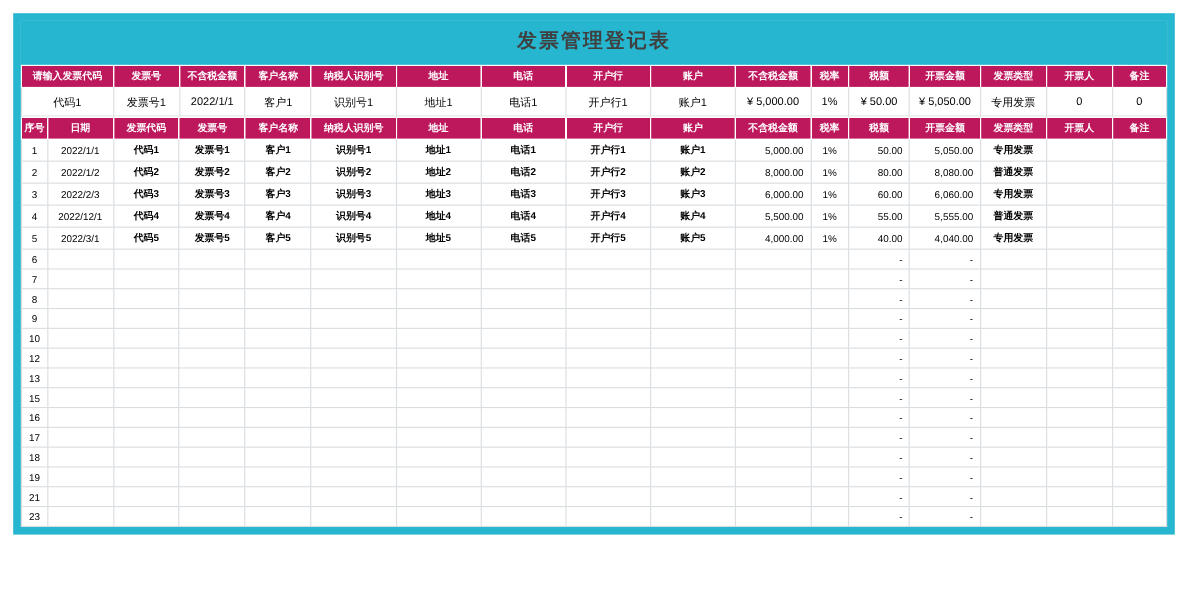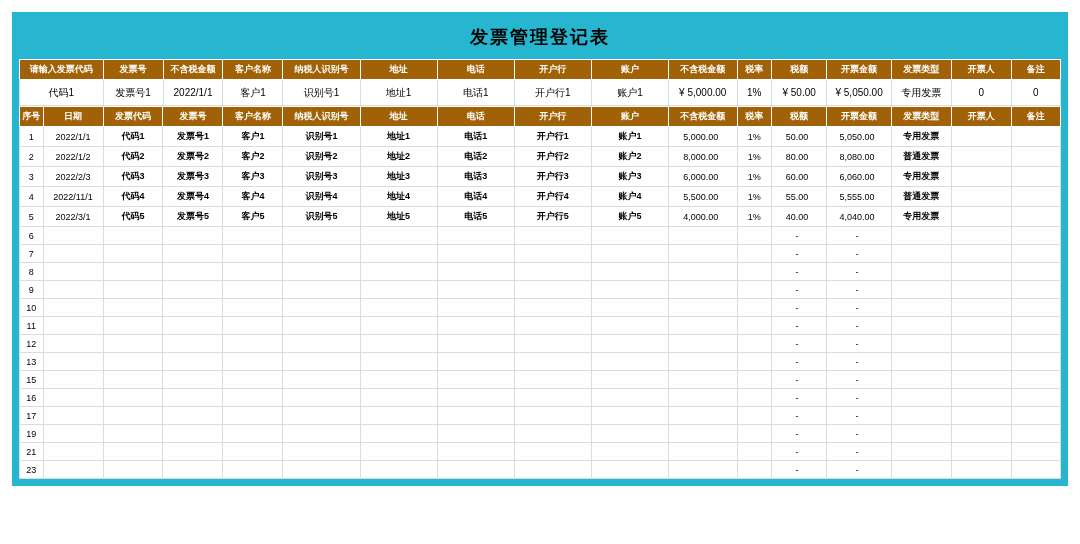--- a/index.html
+++ b/index.html
@@ -18,7 +18,7 @@
   }
   .title-bar {
     background: #26b6cf;
-    color: #000000;
+    color: #404040;
     text-align: center;
     font-size: 18px;
     font-weight: bold;

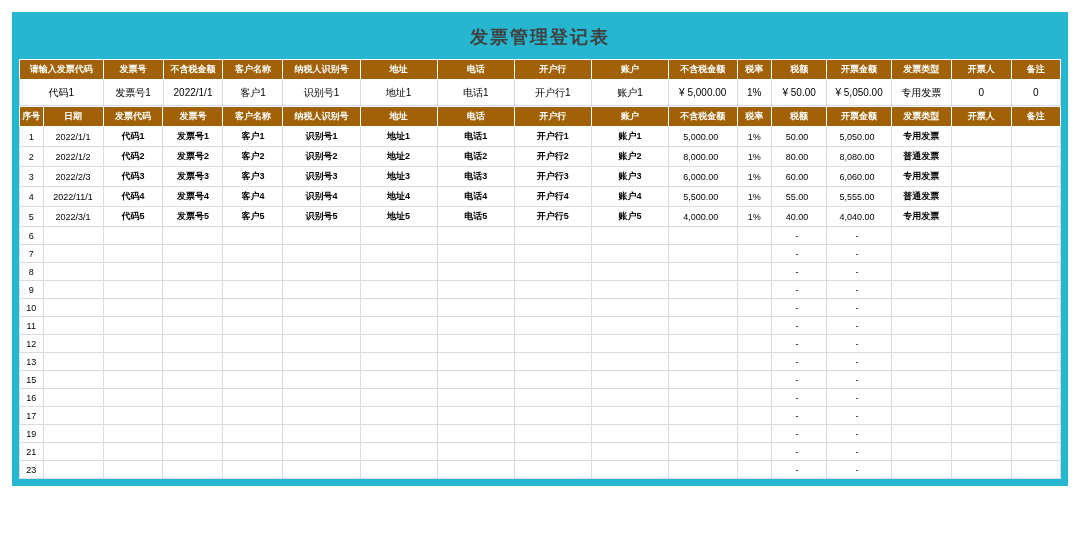--- a/index.html
+++ b/index.html
@@ -40,7 +40,7 @@
     height: 18px;
   }
   th {
-    background: #a16207;
+    background: #be185d;
     color: #fff;
     font-weight: bold;
     border: 1px solid #fff;

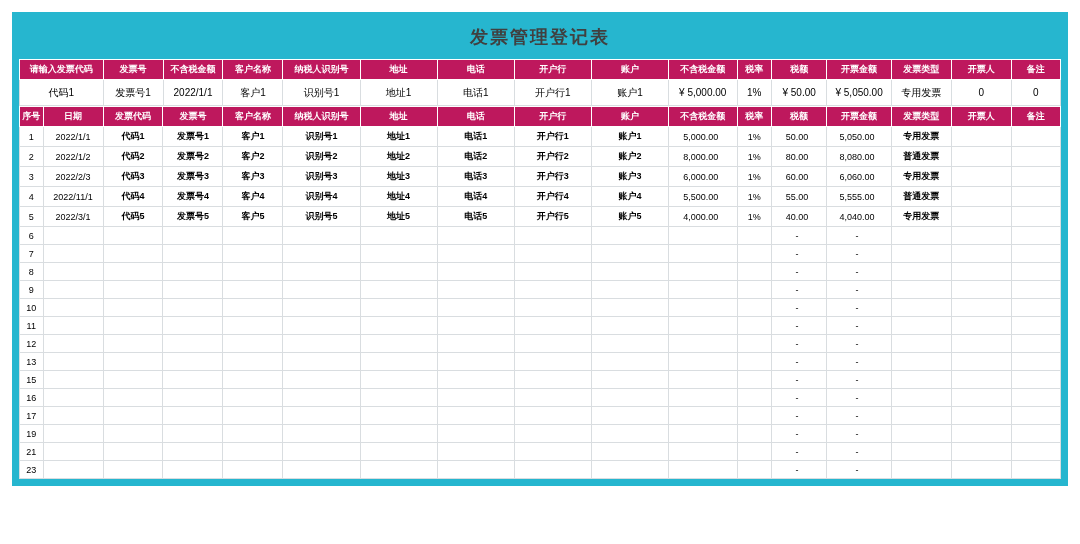--- a/index.html
+++ b/index.html
@@ -67,7 +67,7 @@
   .col-type  { width: 56px; }
   .col-issuer{ width: 56px; }
   .col-note  { width: 46px; }
-  td.num { text-align: center; padding-right: 6px; }
+  td.num { text-align: right; padding-right: 6px; }
   td.bold { font-weight: bold; }
 </style>
 </head>

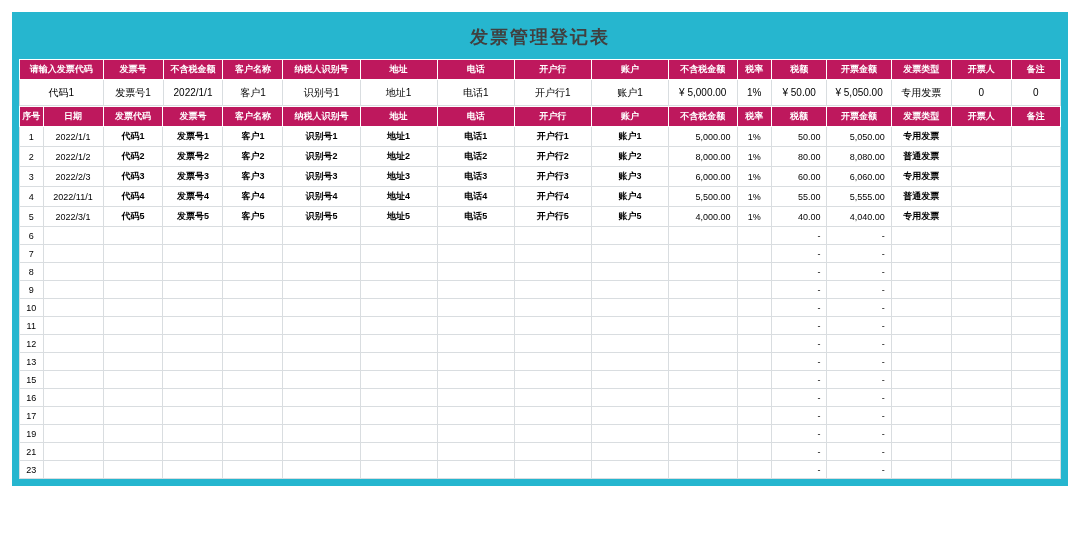--- a/index.html
+++ b/index.html
@@ -236,7 +236,7 @@
         </tr>
         <tr>
           <td>4</td>
-          <td>2022/11/1</td>
+          <td>2022/12/1</td>
           <td class="bold">代码4</td>
           <td class="bold">发票号4</td>
           <td class="bold">客户4</td>

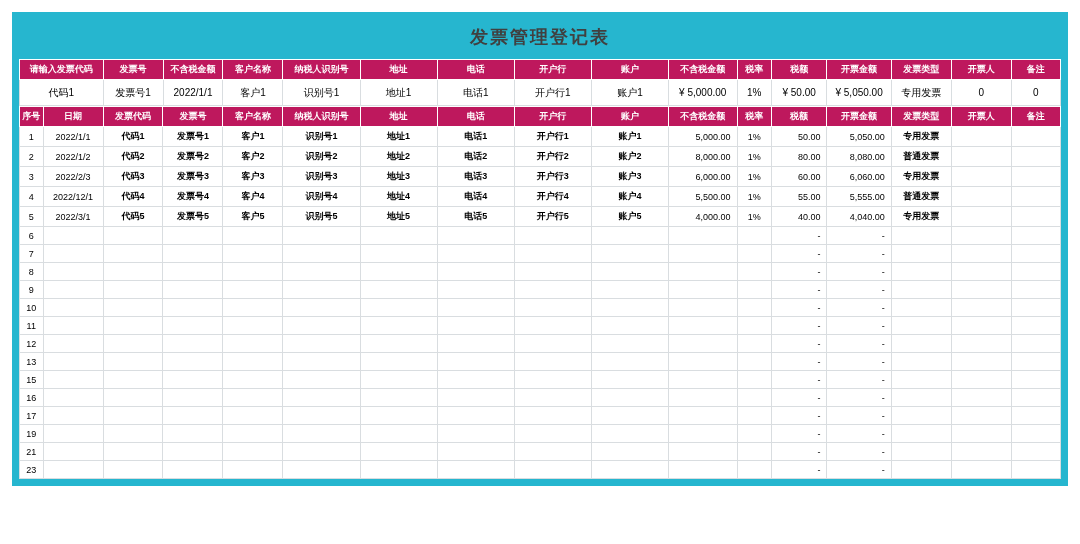--- a/index.html
+++ b/index.html
@@ -368,25 +368,6 @@
           <td></td>
         </tr>
         <tr>
-          <td>11</td>
-          <td></td>
-          <td></td>
-          <td></td>
-          <td></td>
-          <td></td>
-          <td></td>
-          <td></td>
-          <td></td>
-          <td></td>
-          <td></td>
-          <td></td>
-          <td class="num">-</td>
-          <td class="num">-</td>
-          <td></td>
-          <td></td>
-          <td></td>
-        </tr>
-        <tr>
           <td>12</td>
           <td></td>
           <td></td>

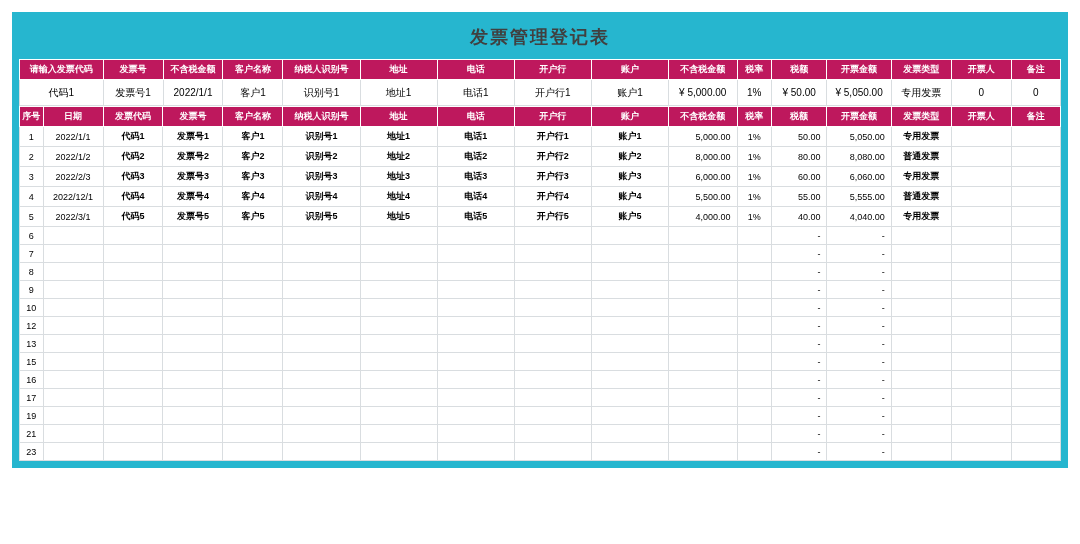--- a/index.html
+++ b/index.html
@@ -463,6 +463,25 @@
           <td></td>
         </tr>
         <tr>
+          <td>18</td>
+          <td></td>
+          <td></td>
+          <td></td>
+          <td></td>
+          <td></td>
+          <td></td>
+          <td></td>
+          <td></td>
+          <td></td>
+          <td></td>
+          <td></td>
+          <td class="num">-</td>
+          <td class="num">-</td>
+          <td></td>
+          <td></td>
+          <td></td>
+        </tr>
+        <tr>
           <td>19</td>
           <td></td>
           <td></td>

